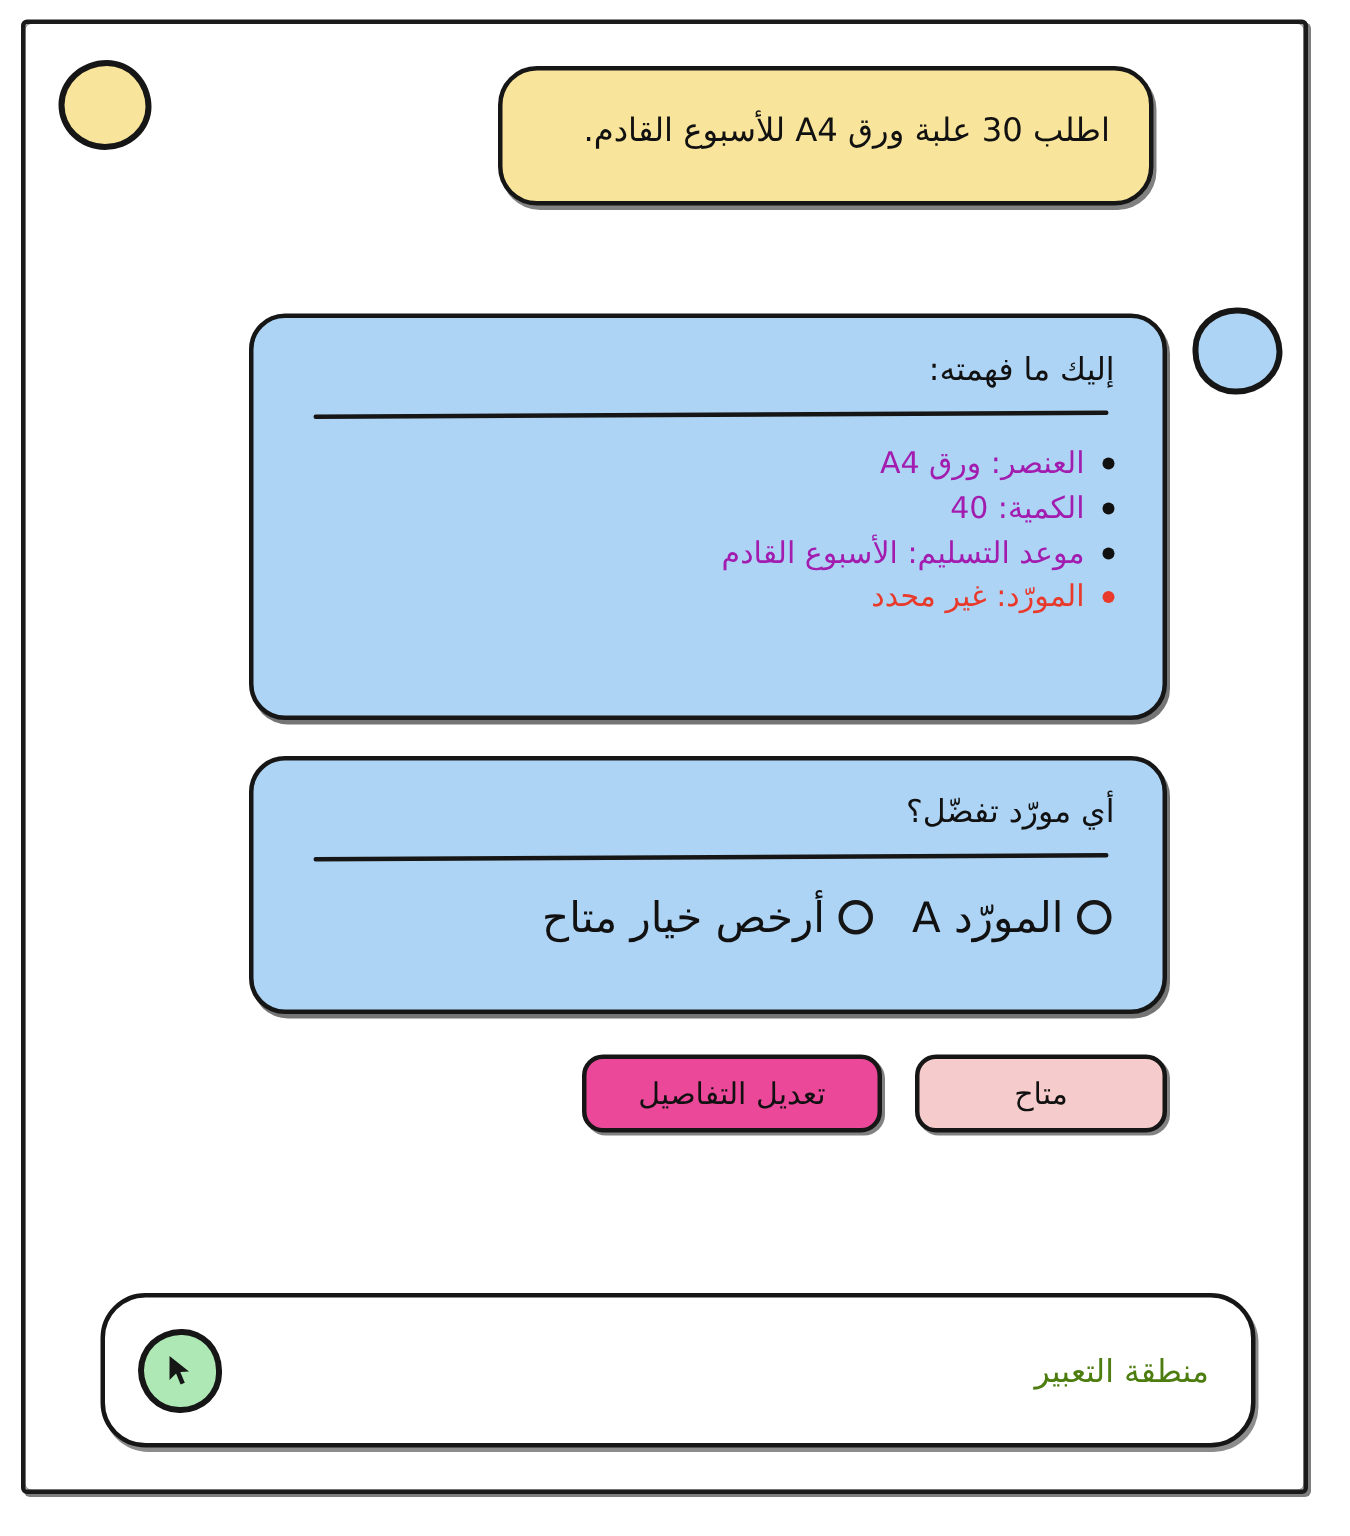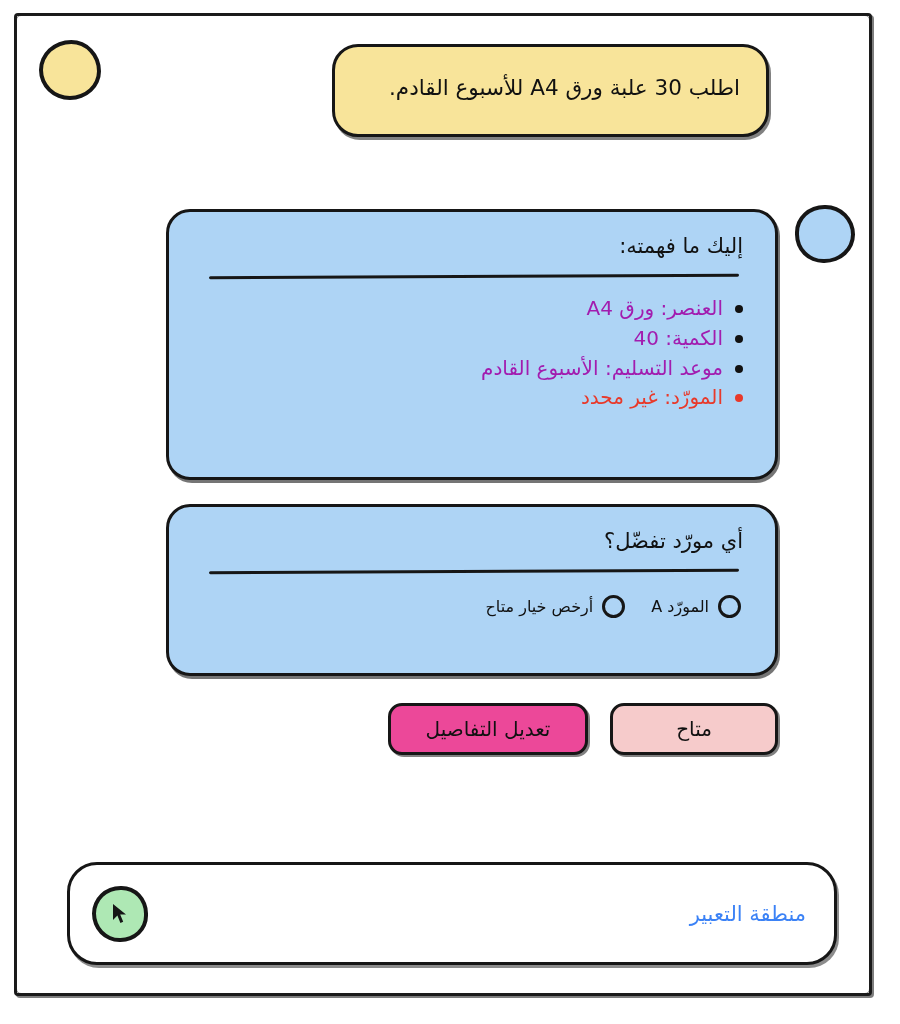--- a/index.html
+++ b/index.html
@@ -181,7 +181,7 @@
     flex: none;
   }
   .option-label {
-    font-size: 16px;
+    font-size: 28px;
     color: #111111;
     white-space: nowrap;
   }

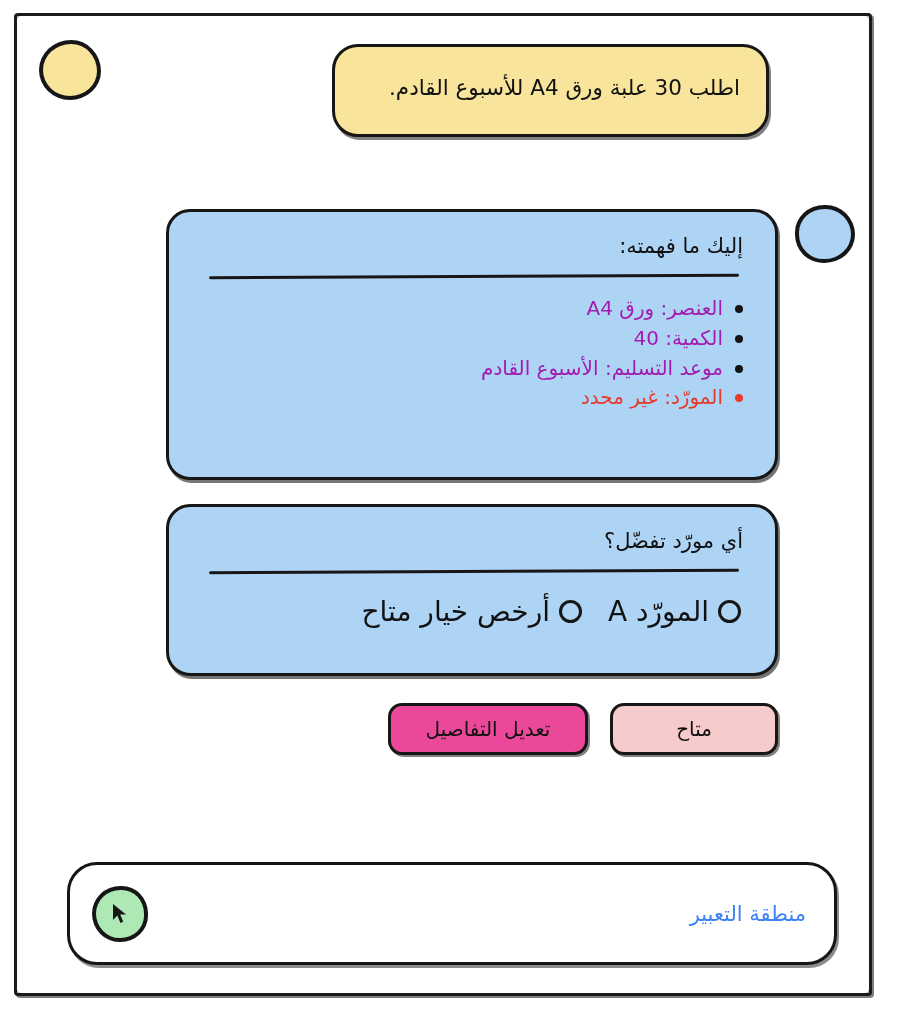--- a/index.html
+++ b/index.html
@@ -241,7 +241,7 @@
   }
   .composer-placeholder {
     font-size: 21px;
-    color: #3b82f6;
+    color: #4d7c0f;
     direction: rtl;
     text-align: right;
     user-select: none;

